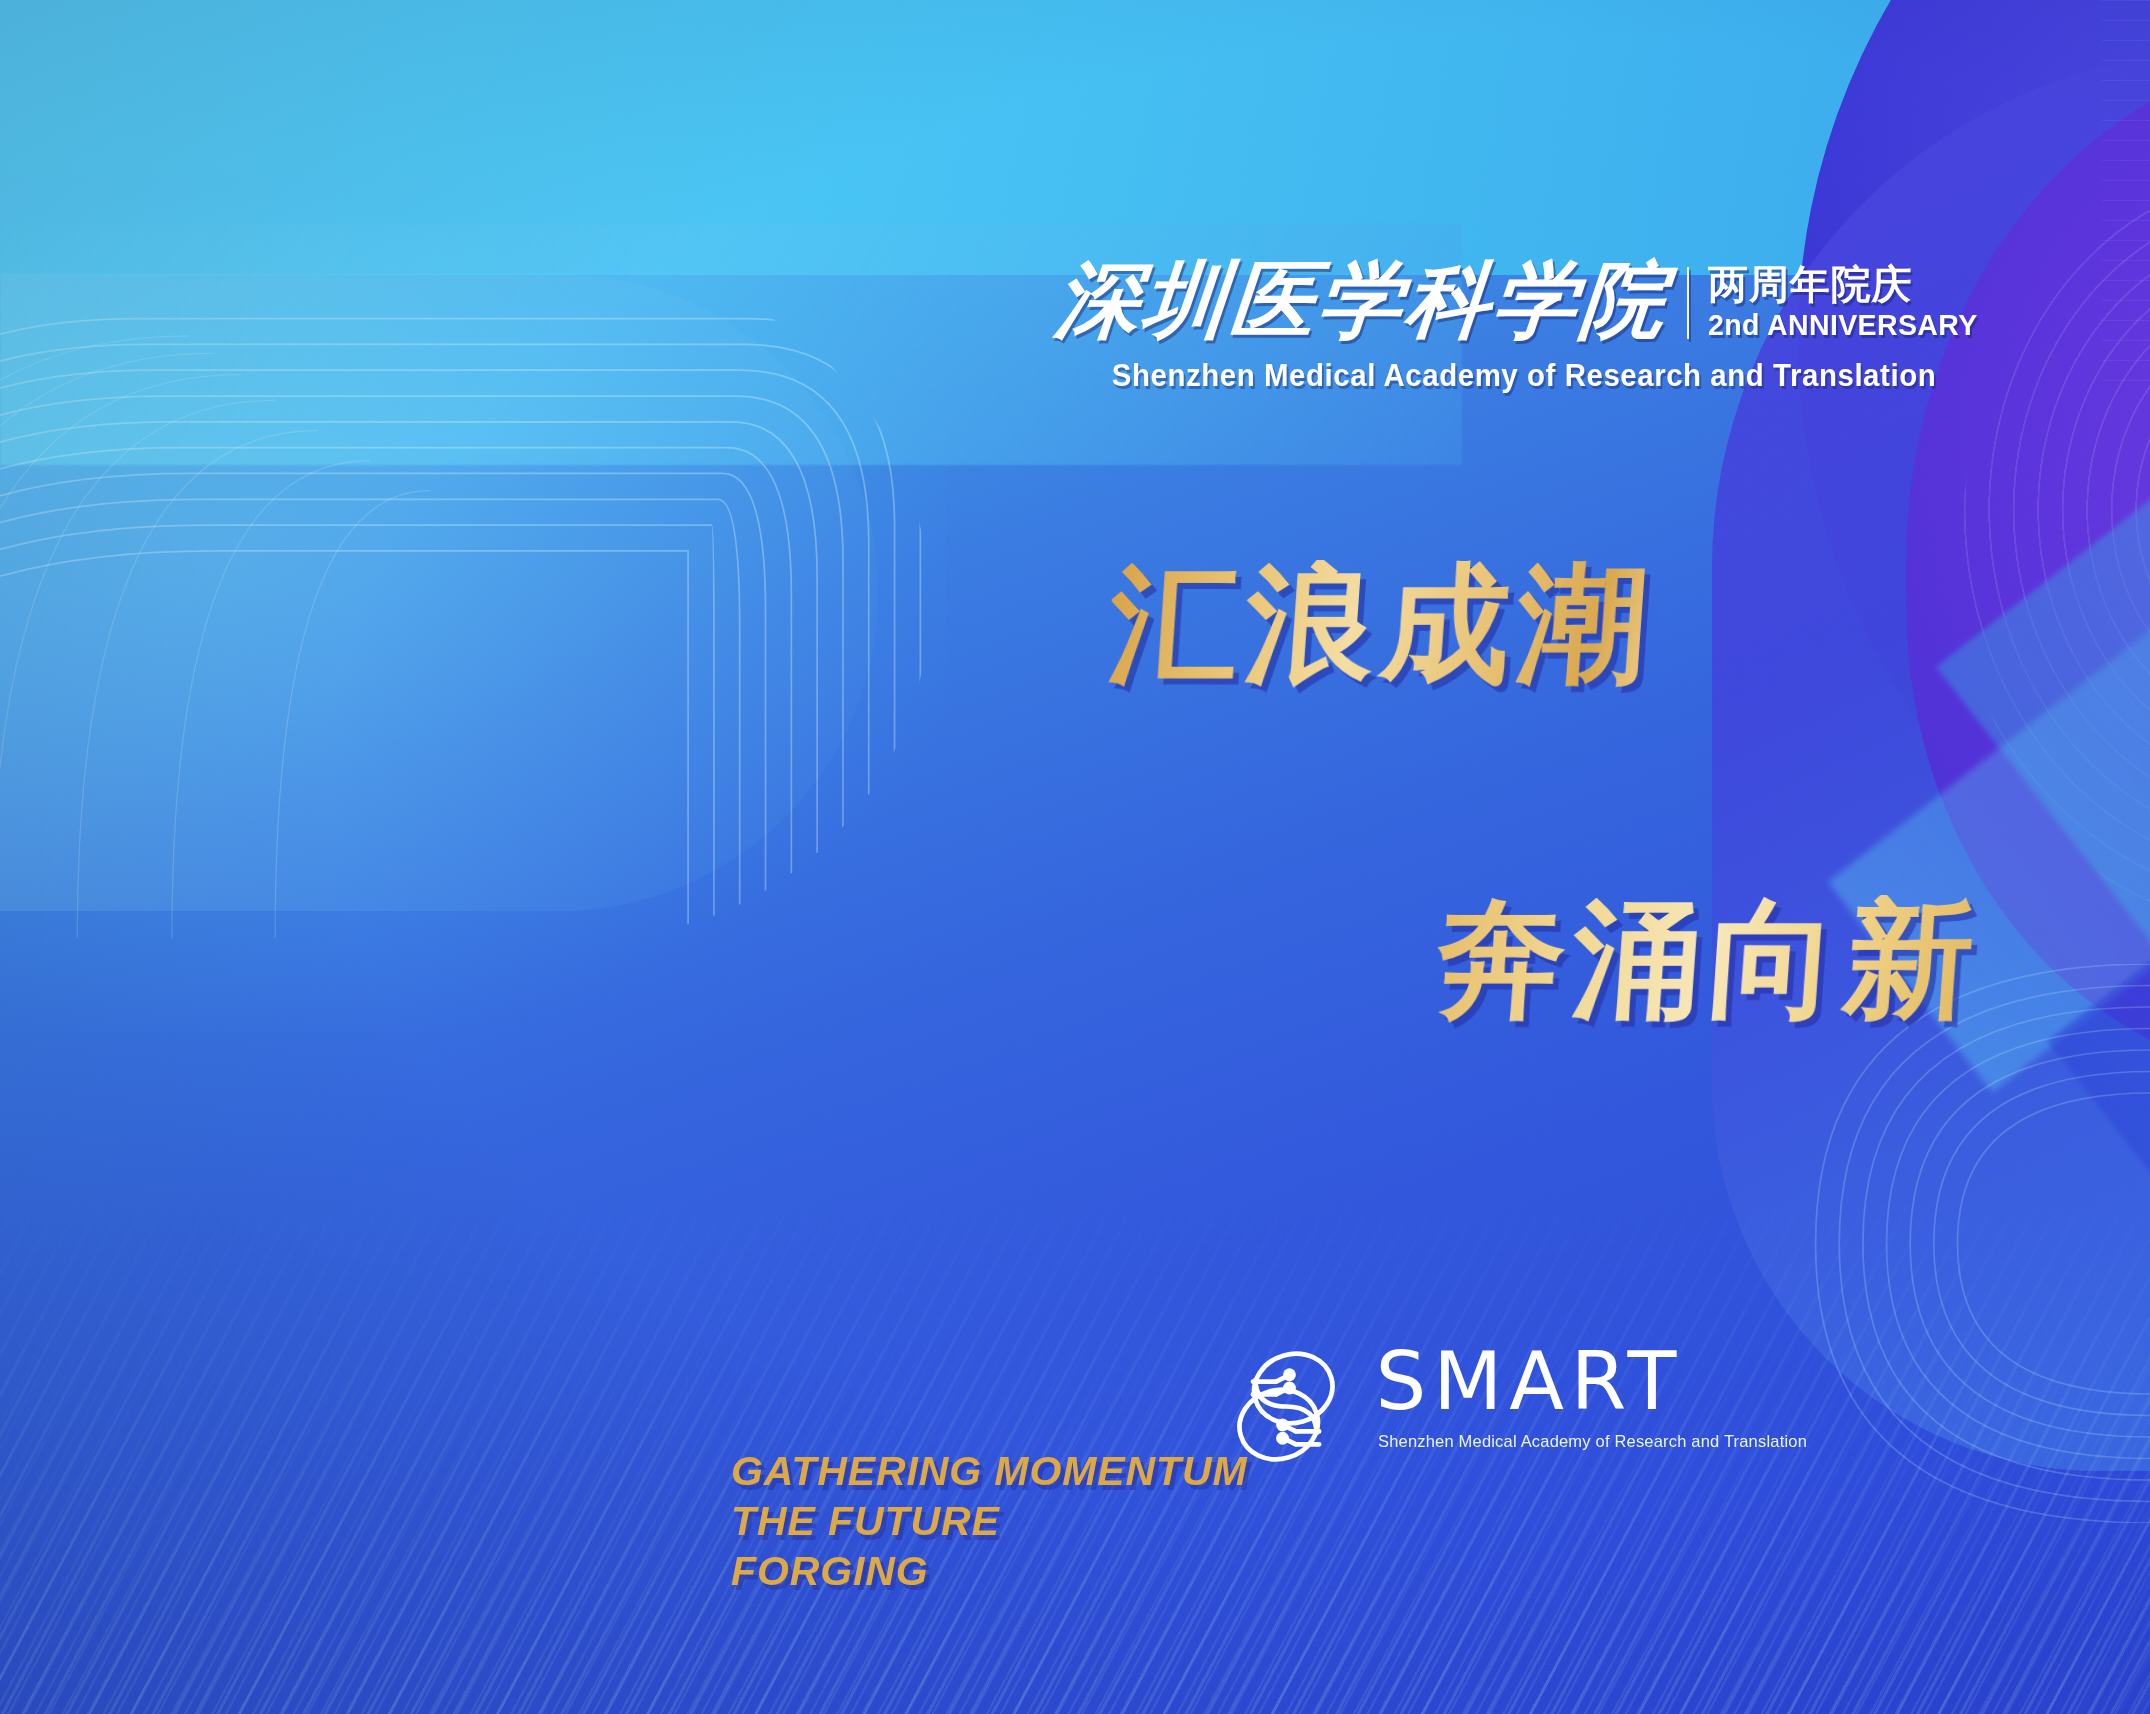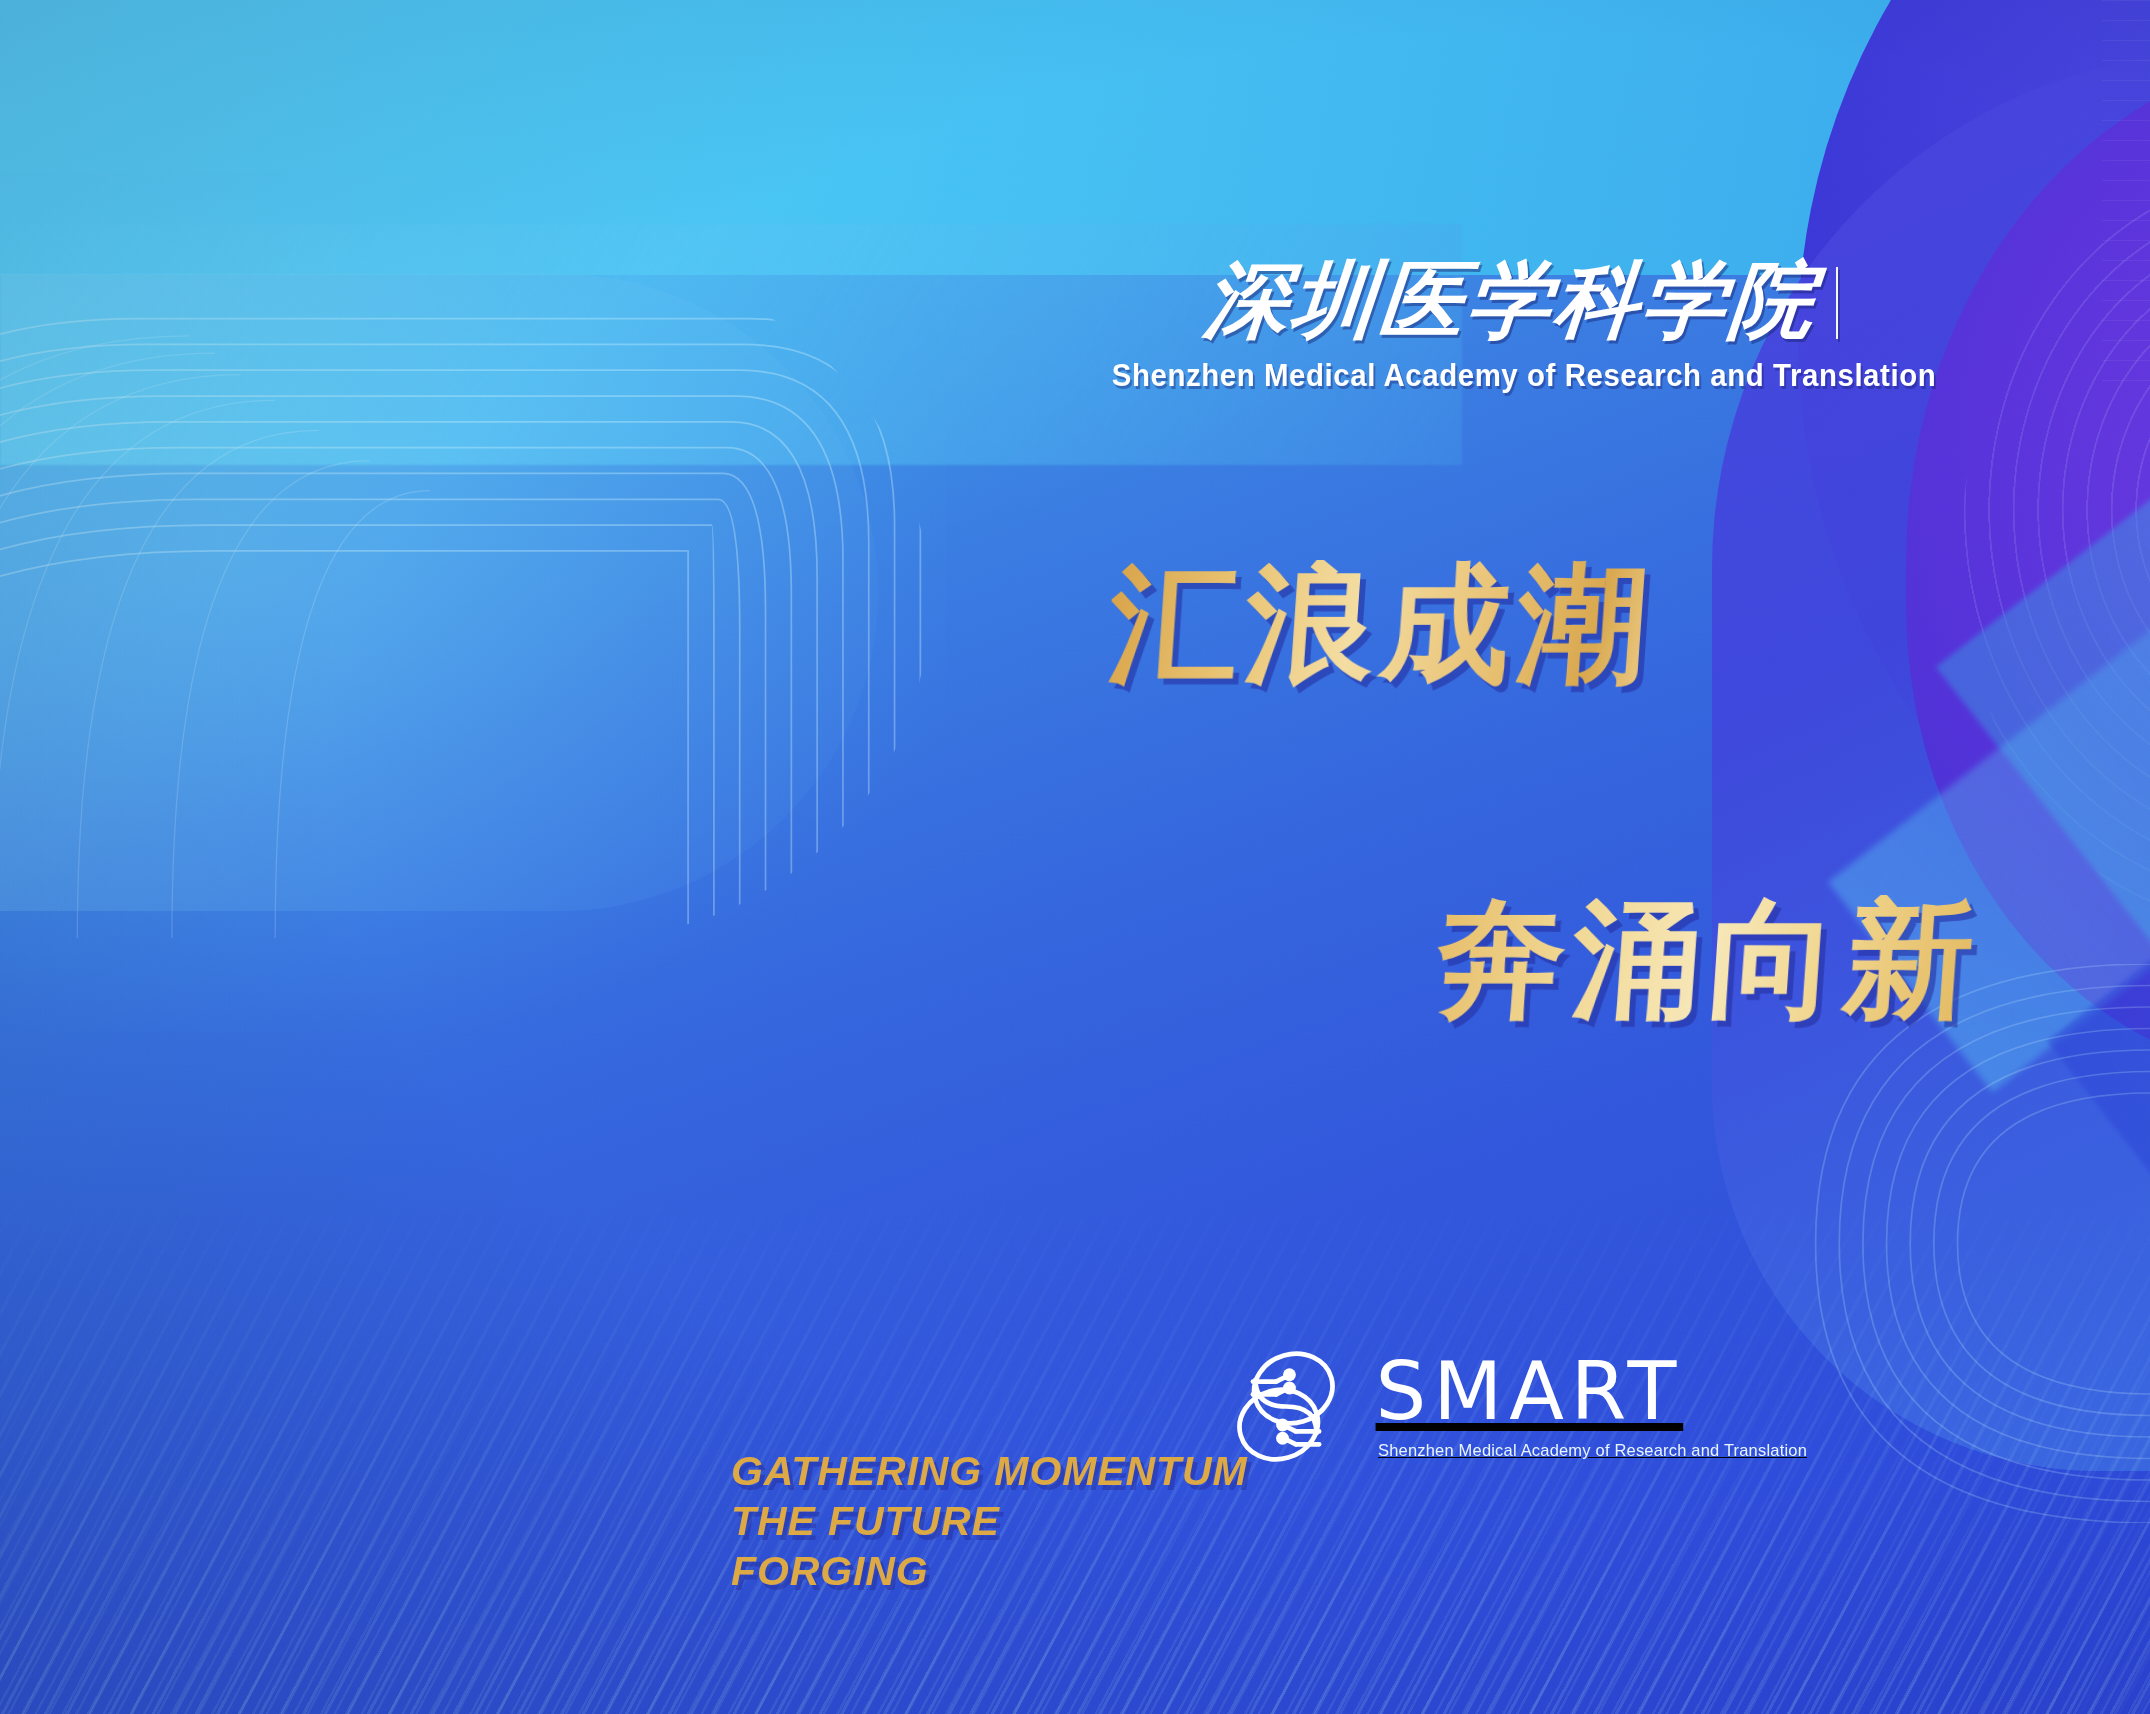--- a/index.html
+++ b/index.html
@@ -430,6 +430,10 @@
       <div class="lockup-row">
         <div class="cn-calli">深圳医学科学院</div>
         <div class="lockup-divider"></div>
+        <div class="anniv">
+          <div class="anniv-cn">两周年院庆</div>
+          <div class="anniv-en">2nd ANNIVERSARY</div>
+        </div>
       </div>
       <div class="lockup-en">Shenzhen Medical Academy of Research and Translation</div>
     </div>

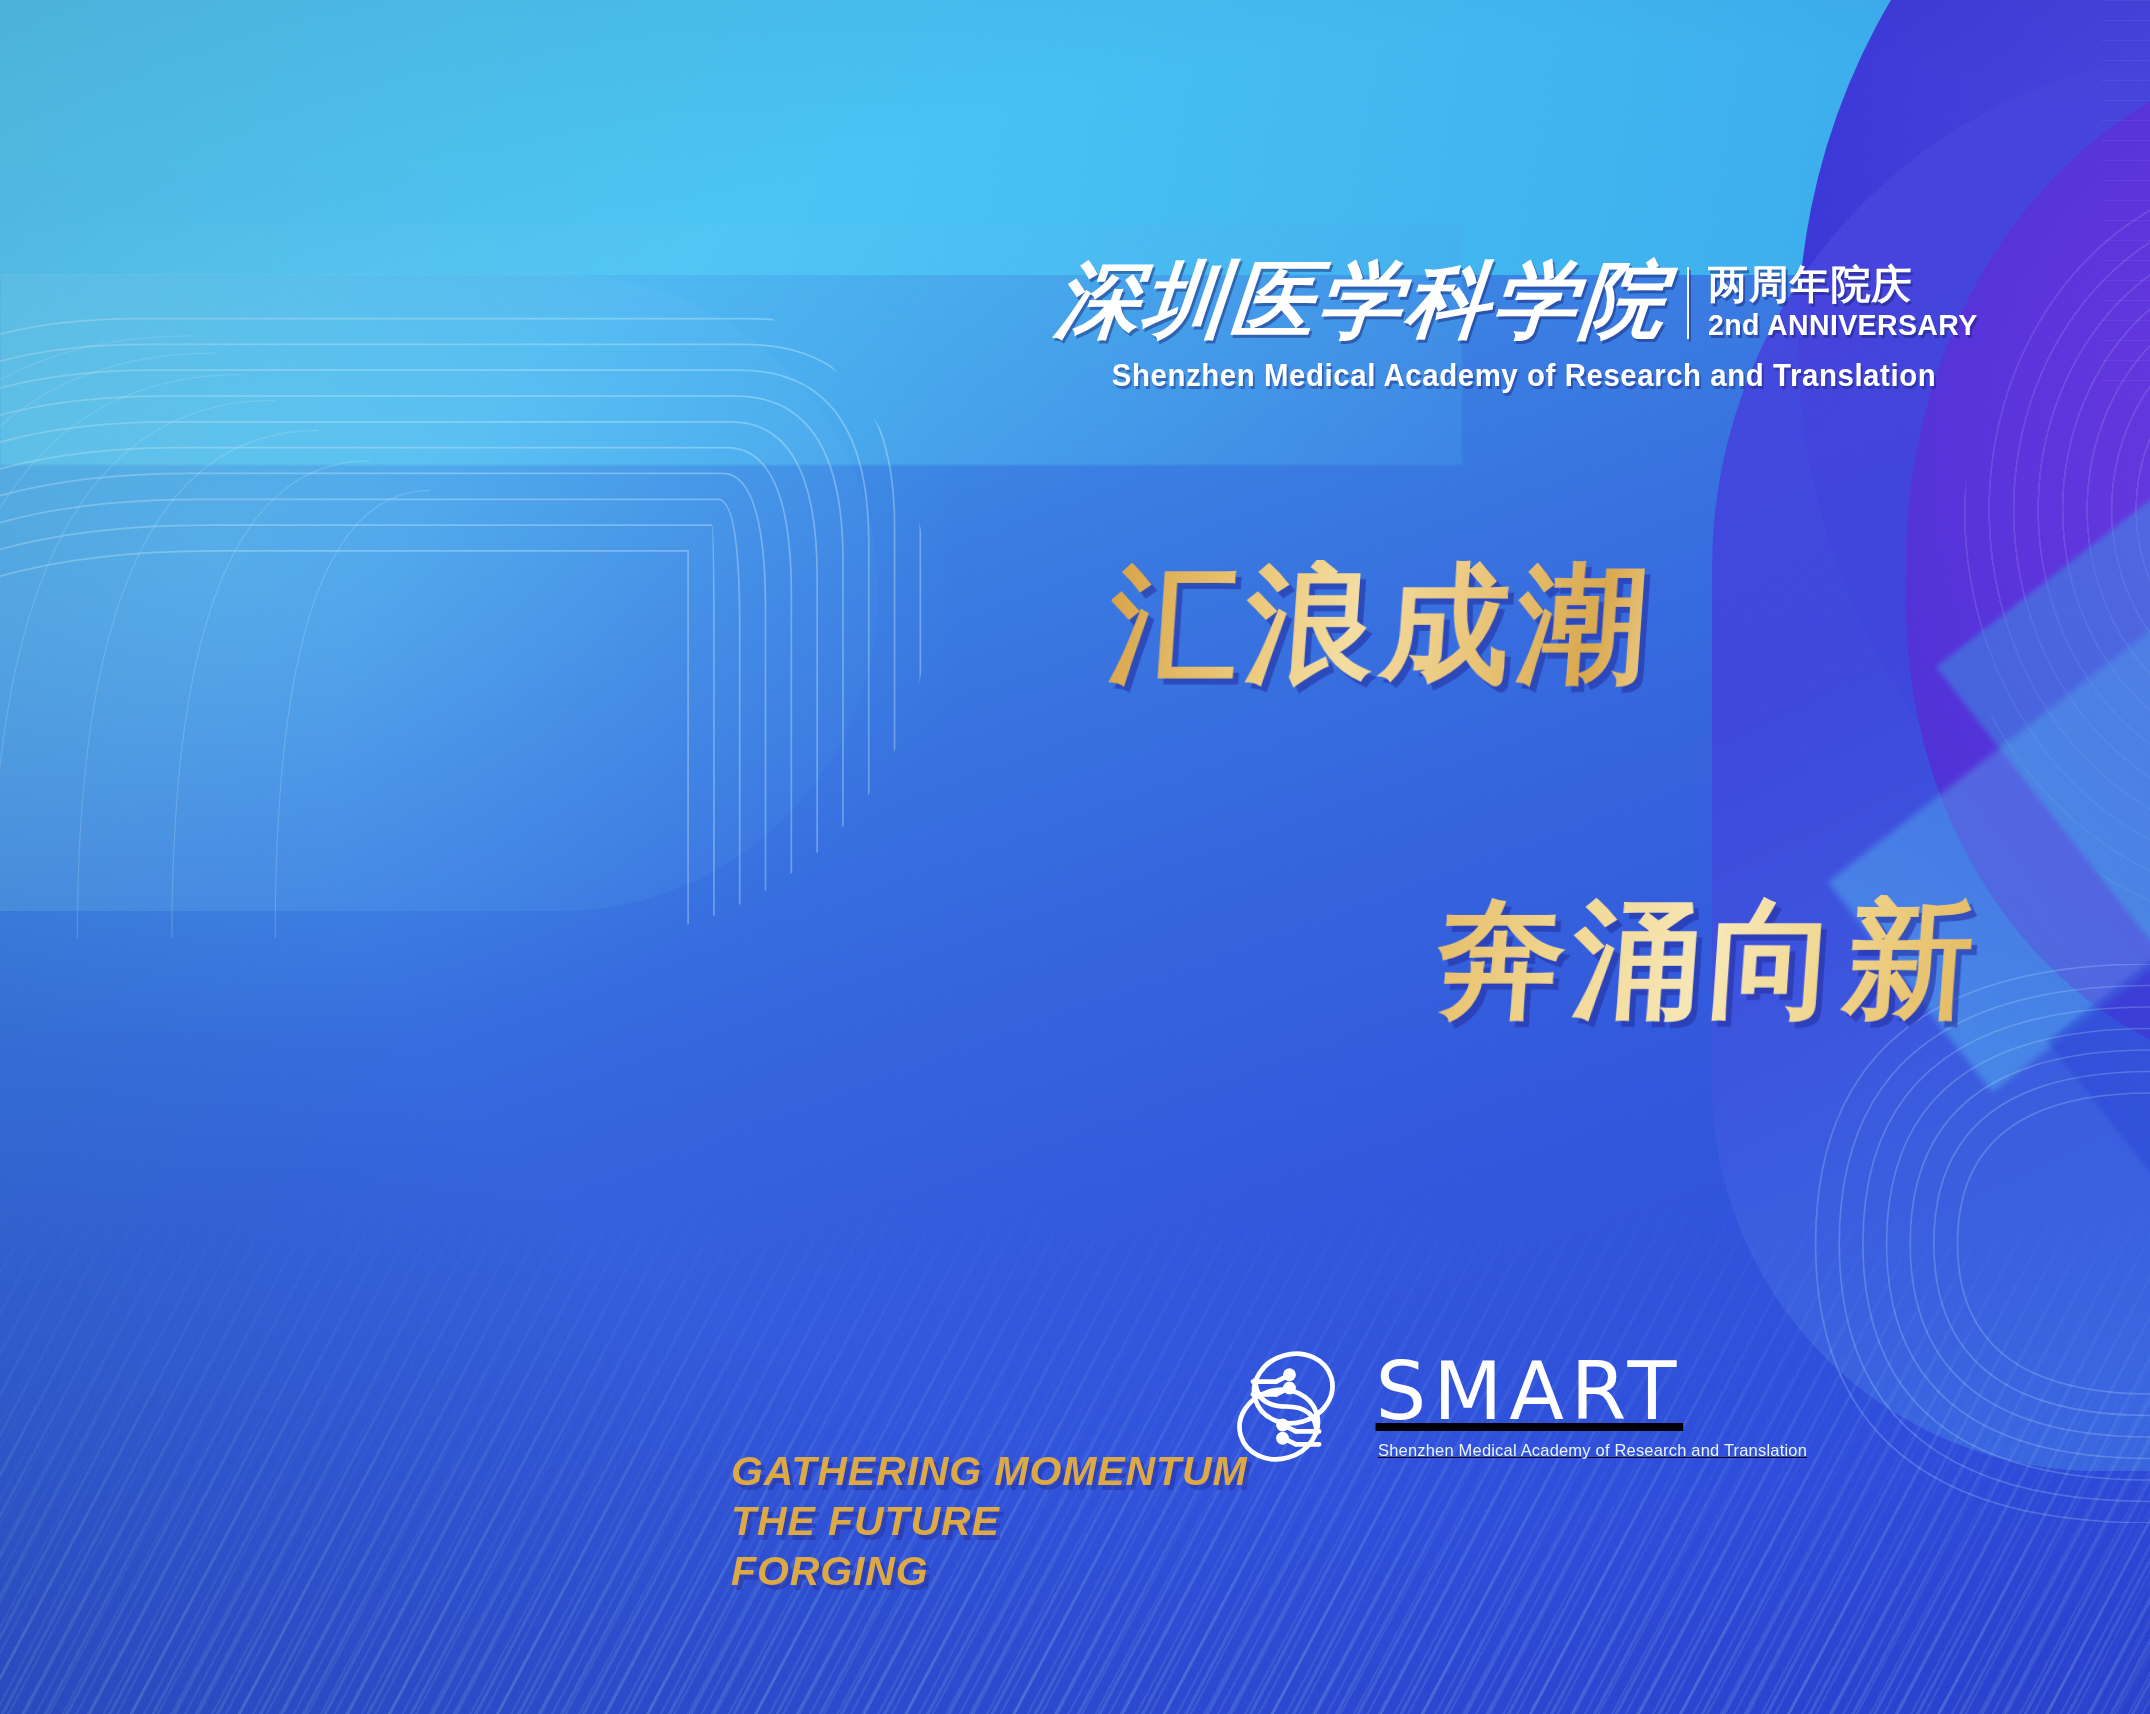--- a/index.html
+++ b/index.html
@@ -331,7 +331,7 @@
     left:0; right:0; top:1342px;
     display:flex; justify-content:center; align-items:flex-start;
   }
-  .logo-inner{display:flex; align-items:center; gap:32px;text-decoration:underline;}
+  .logo-inner{display:flex; align-items:flex-start; gap:32px;}
   .logo-mark{width:116px;height:129px;flex:0 0 auto;}
   .logo-txt{display:flex;flex-direction:column;}
   .logo-word{

